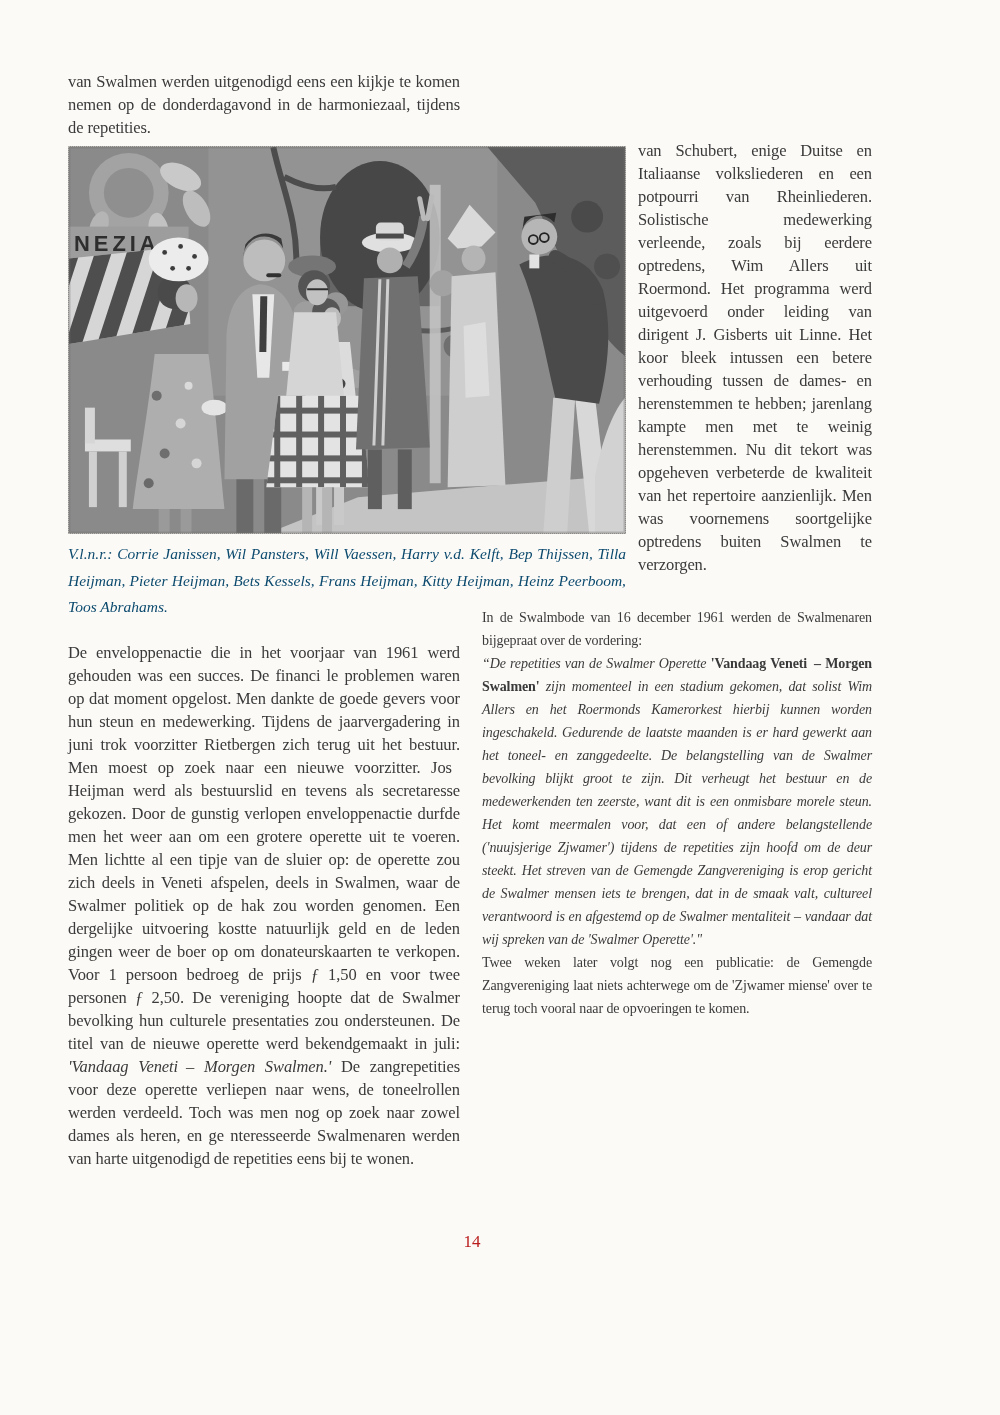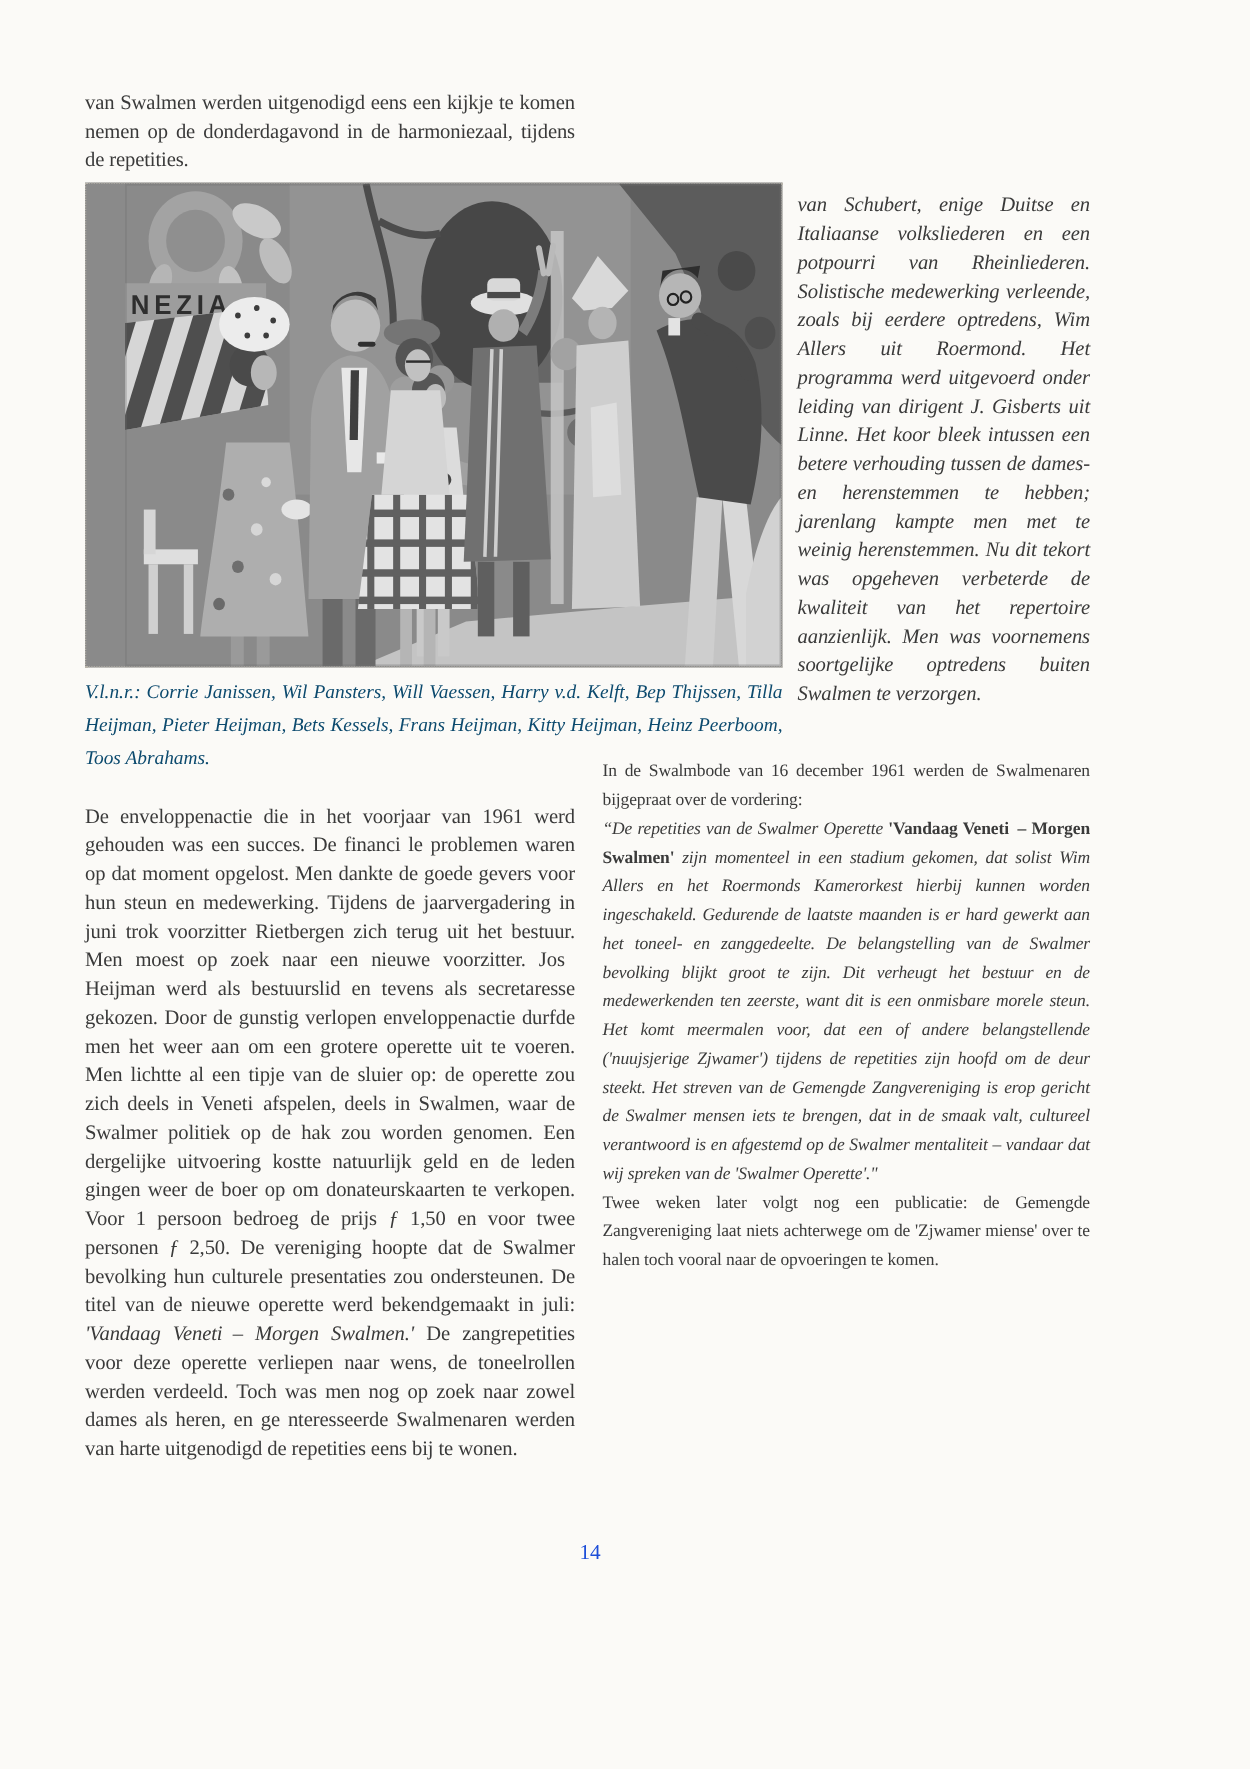--- a/index.html
+++ b/index.html
@@ -19,7 +19,7 @@
   .left-p1{left:68px;top:70px;width:392px;}
   .left-p2{left:68px;top:641px;width:392px;}
   .right-p1a{left:482px;top:70px;width:390px;}
-  .right-p1b{left:638px;top:152px;width:234px;font-style:italic;}
+  .right-p1b{left:638px;top:139px;width:234px;}
   .right-p2{position:absolute;left:482px;top:606px;width:390px;}
   .right-p2 p{margin:0;font-size:14px;line-height:23px;text-align:justify;letter-spacing:-0.1px;}
   .photo{

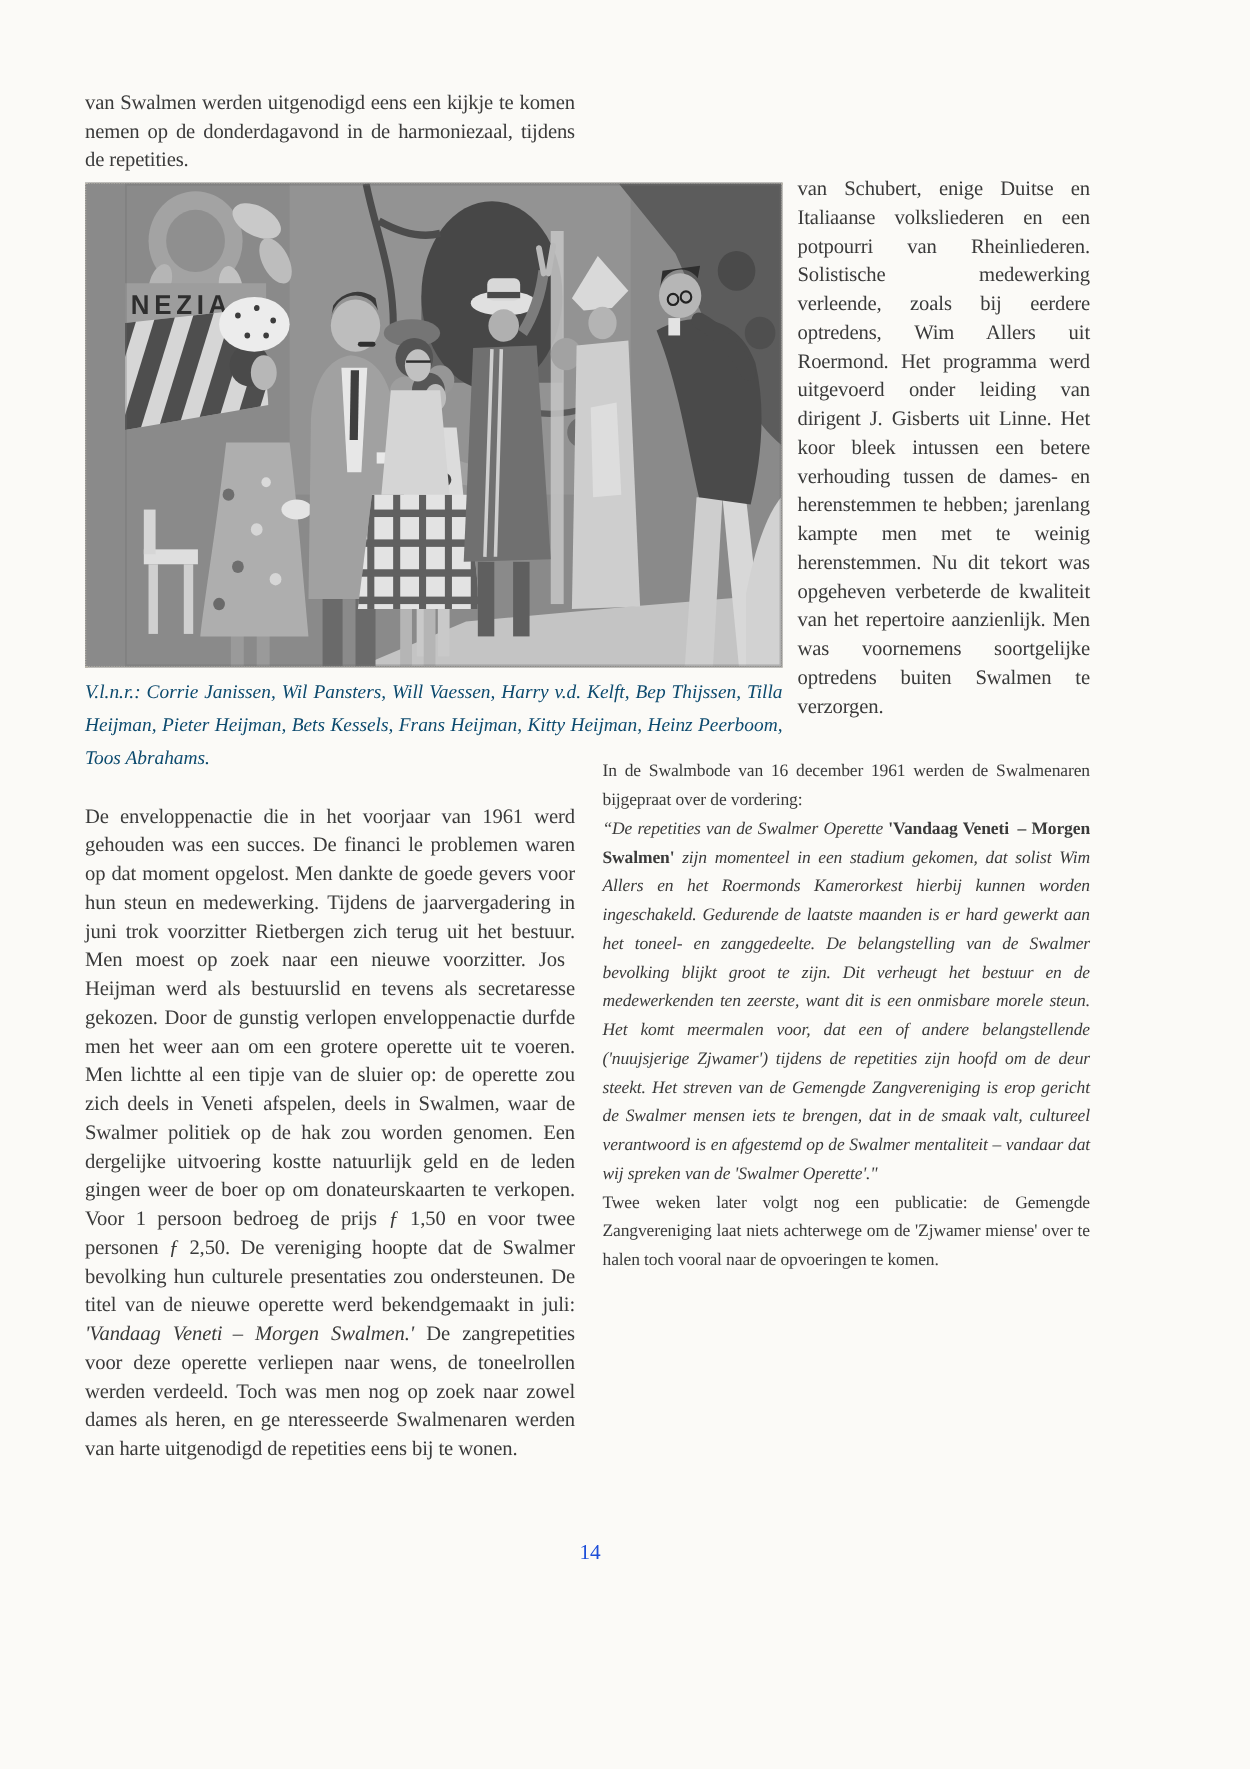--- a/index.html
+++ b/index.html
@@ -24,7 +24,7 @@
   .right-p2 p{margin:0;font-size:14px;line-height:23px;text-align:justify;letter-spacing:-0.1px;}
   .photo{
     position:absolute;left:68px;top:146px;width:558px;height:388px;margin:0;
-    border:1px dotted #b8b4ab;box-sizing:border-box;background:#8a8a8a;padding-left:31px;
+    border:1px dotted #b8b4ab;box-sizing:border-box;background:#8a8a8a;
   }
   .photo svg{display:block;width:100%;height:100%;}
   .caption{

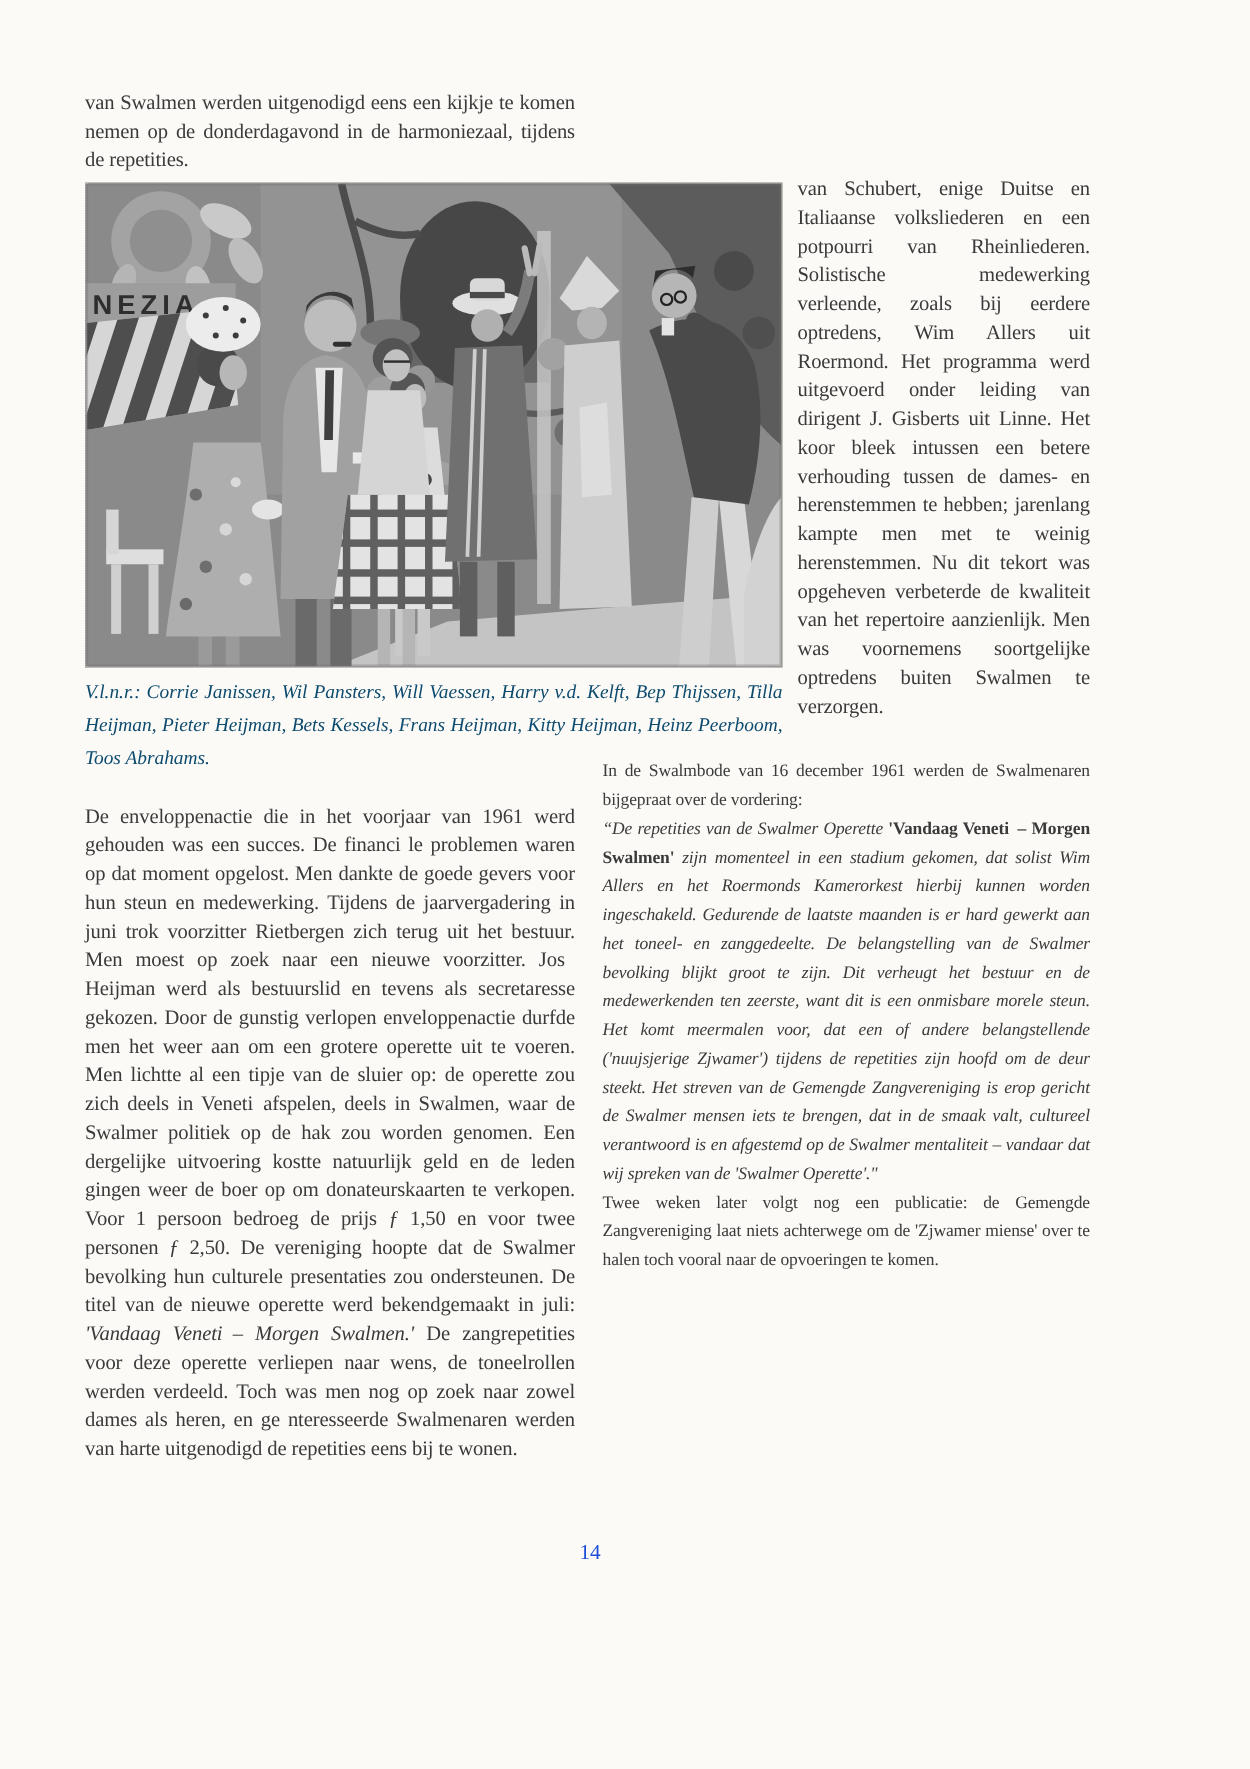--- a/index.html
+++ b/index.html
@@ -230,7 +230,7 @@
   <div class="right-p2">
     <p>In de Swalmbode van 16 december 1961 werden de Swalmenaren bijgepraat over de vordering:</p>
     <p><span class="seg-italic">“De repetities van de Swalmer Operette </span><span class="seg-bold">'Vandaag Veneti – Morgen Swalmen'</span><span class="seg-italic"> zijn momenteel in een stadium gekomen, dat solist Wim Allers en het Roermonds Kamerorkest hierbij kunnen worden ingeschakeld. Gedurende de laatste maanden is er hard gewerkt aan het toneel- en zanggedeelte. De belangstelling van de Swalmer bevolking blijkt groot te zijn. Dit verheugt het bestuur en de medewerkenden ten zeerste, want dit is een onmisbare morele steun. Het komt meermalen voor, dat een of andere belangstellende ('nuujsjerige Zjwamer') tijdens de repetities zijn hoofd om de deur steekt. Het streven van de Gemengde Zangvereniging is erop gericht de Swalmer mensen iets te brengen, dat in de smaak valt, cultureel verantwoord is en afgestemd op de Swalmer mentaliteit – vandaar dat wij spreken van de 'Swalmer Operette'."</span></p>
-    <p>Twee weken later volgt nog een publicatie: de Gemengde Zangvereniging laat niets achterwege om de 'Zjwamer miense' over te halen toch vooral naar de opvoeringen te komen.</p>
+    <p>Twee weken later volgt nog een publicatie: de Gemengde Zangvereniging laat niets achterwege om de 'Zjwamer miense' over te terug toch vooral naar de opvoeringen te komen.</p>
   </div>
 
   <div class="page-number">14</div>

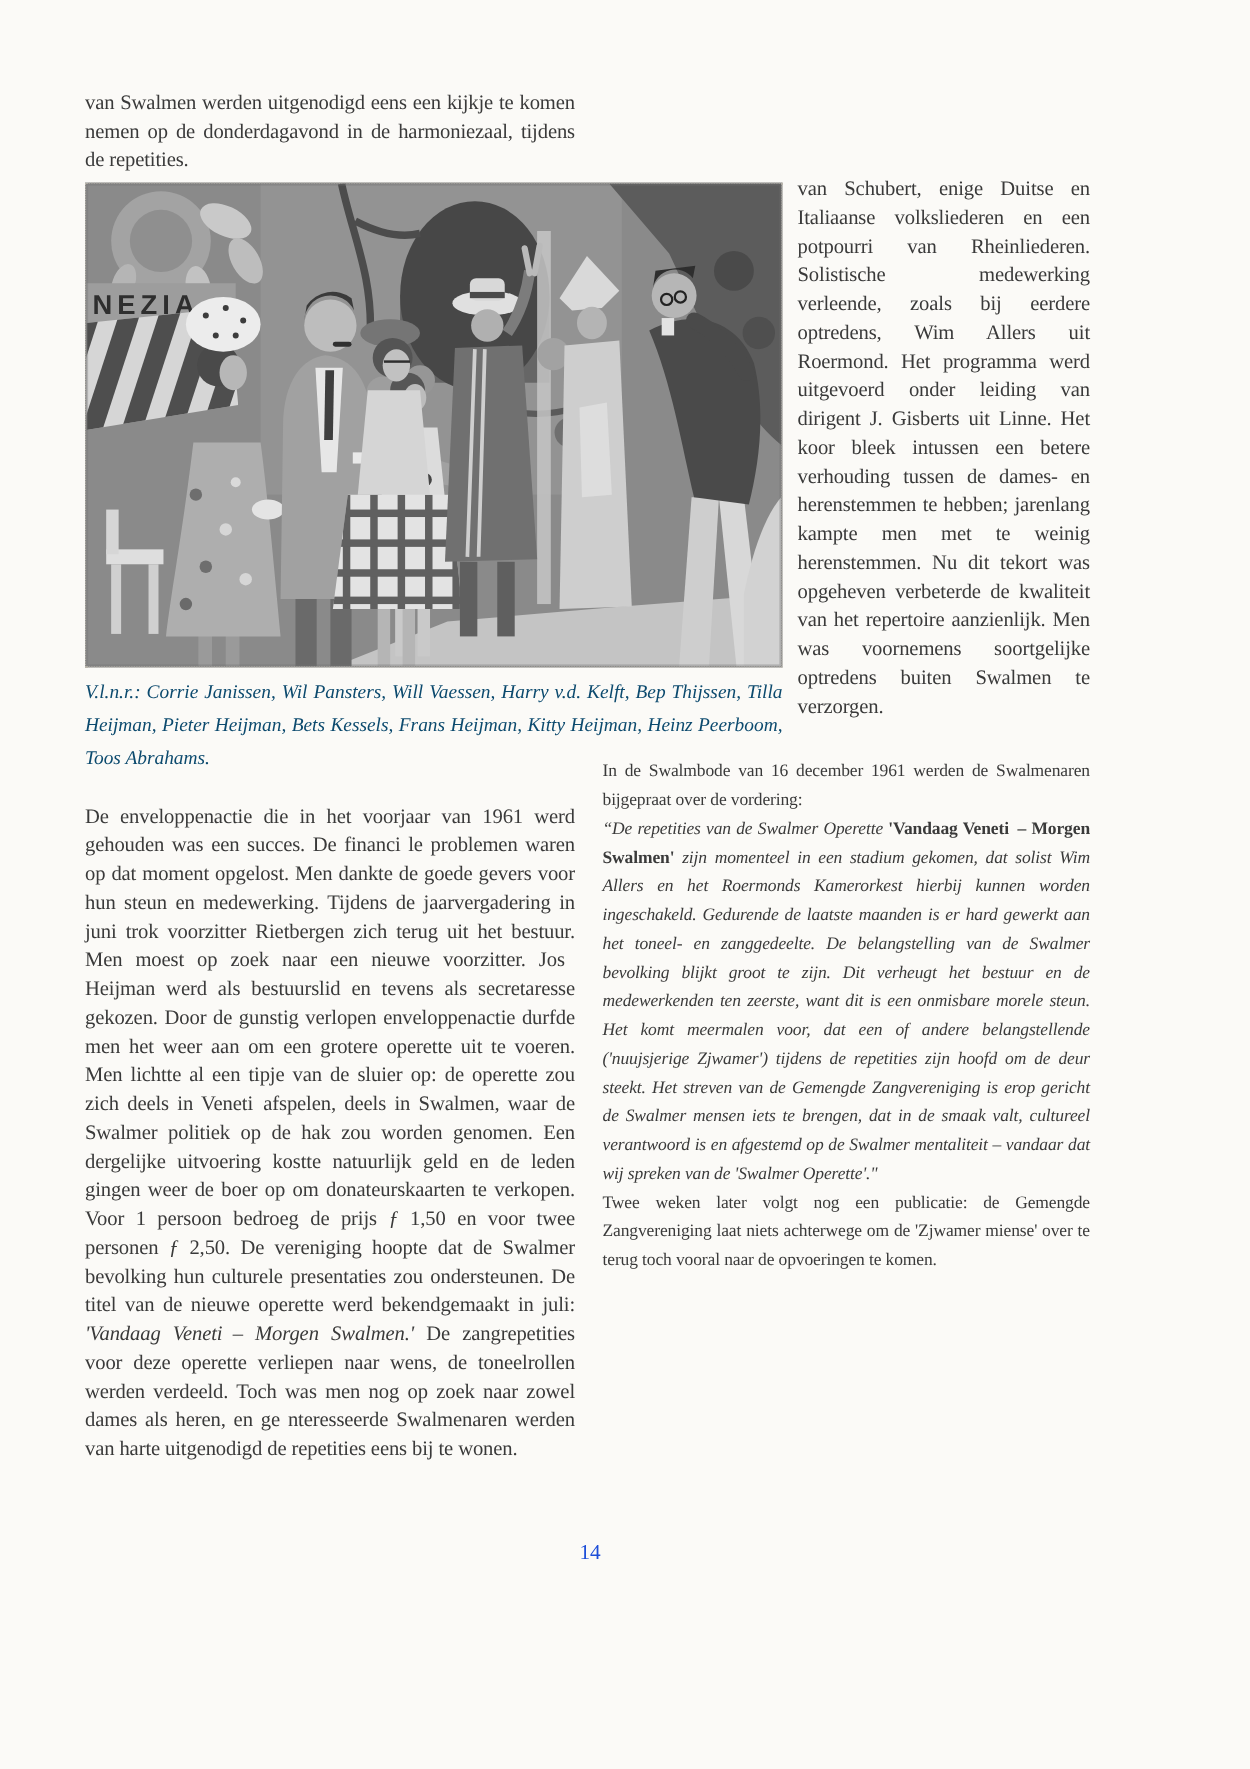--- a/index.html
+++ b/index.html
@@ -34,7 +34,7 @@
   }
   .page-number{
     position:absolute;left:442px;top:1232px;width:60px;
-    text-align:center;font-size:17px;color:#1d4ed8;
+    text-align:center;font-size:17px;color:#b91c1c;
   }
   .seg-regular{font-style:normal;font-weight:normal;}
   .seg-italic{font-style:italic;font-weight:normal;}

